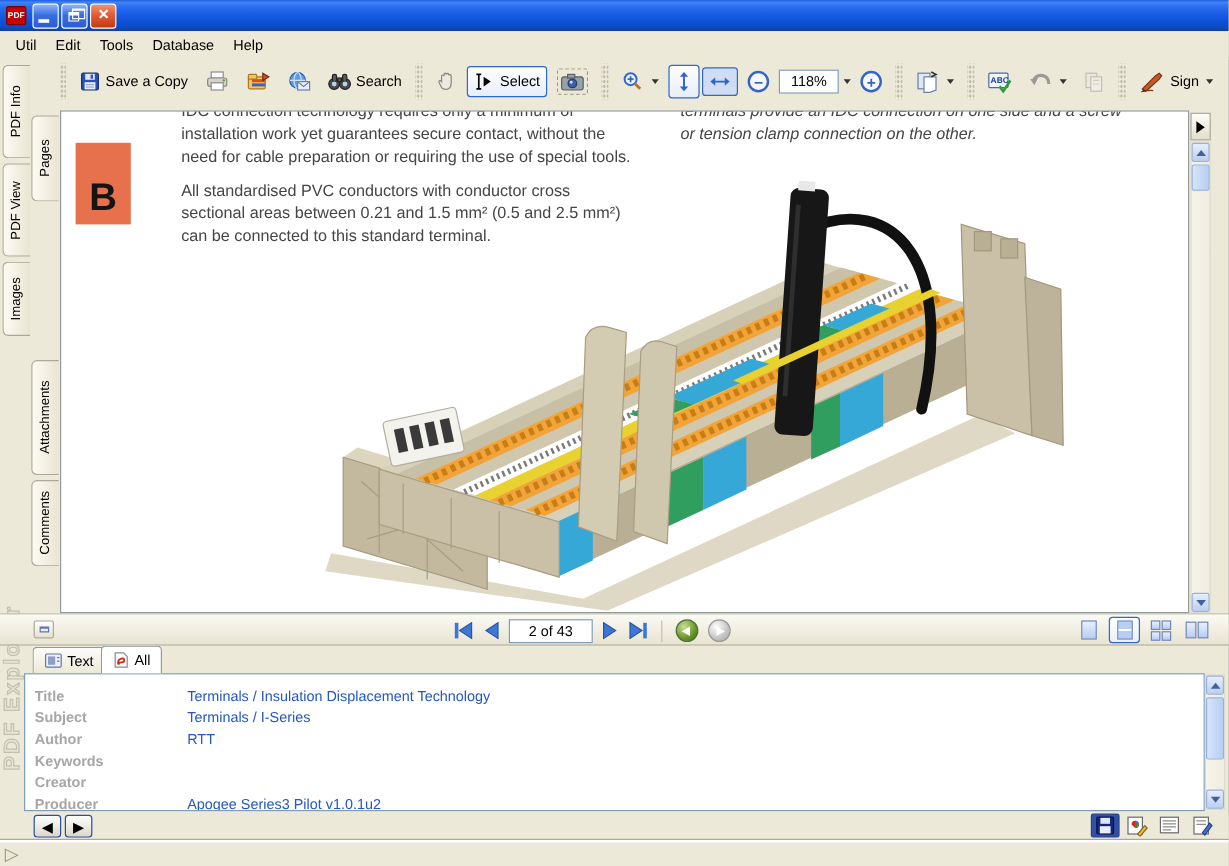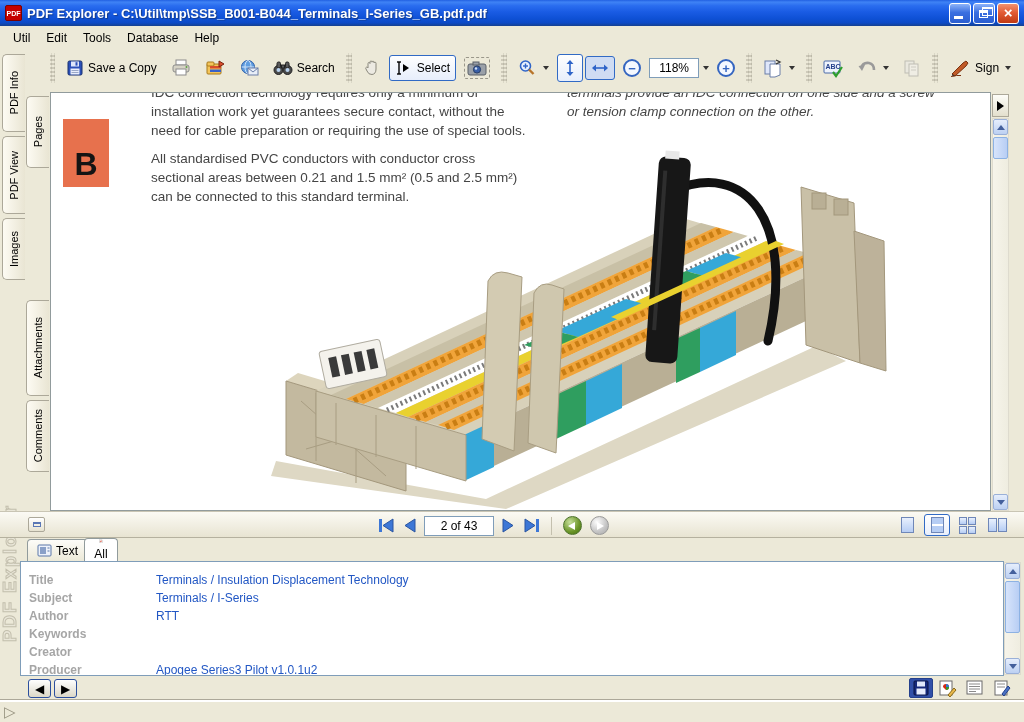--- a/index.html
+++ b/index.html
@@ -128,7 +128,6 @@
 
   <div class="titlebar">
     <div class="appicon">PDF</div>
-    <div class="titletext">PDF Explorer - C:\Util\tmp\SSB_B001-B044_Terminals_I-Series_GB.pdf.pdf</div>
     <div class="winbtns">
       <div class="winbtn">
           <i class="glyph-min"></i>

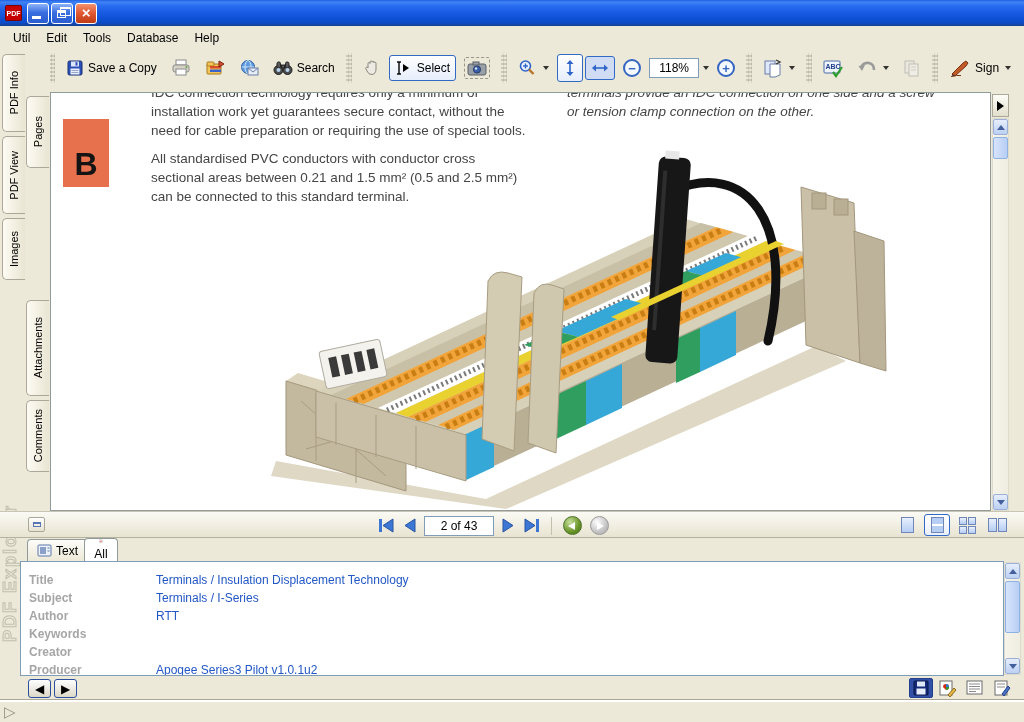--- a/index.html
+++ b/index.html
@@ -518,7 +518,7 @@
       </svg>
       <span>Text</span>
     </div>
-    <div class="btab active" style="left:84px; top:0;flex-direction:column;">
+    <div class="btab active" style="left:84px; top:0;">
       <svg width="14" height="14" viewBox="0 0 14 14">
         <path d="M2 1 L9 1 L12 4 L12 13 L2 13 Z" fill="#fff" stroke="#8a8a8a"></path>
         <path d="M4.5 10.5 Q4 7 6.5 6 Q9 5 9.5 7 Q10 9 7 9 Q4.5 9 5 11" fill="none" stroke="#d42a12" stroke-width="1.6"></path>

